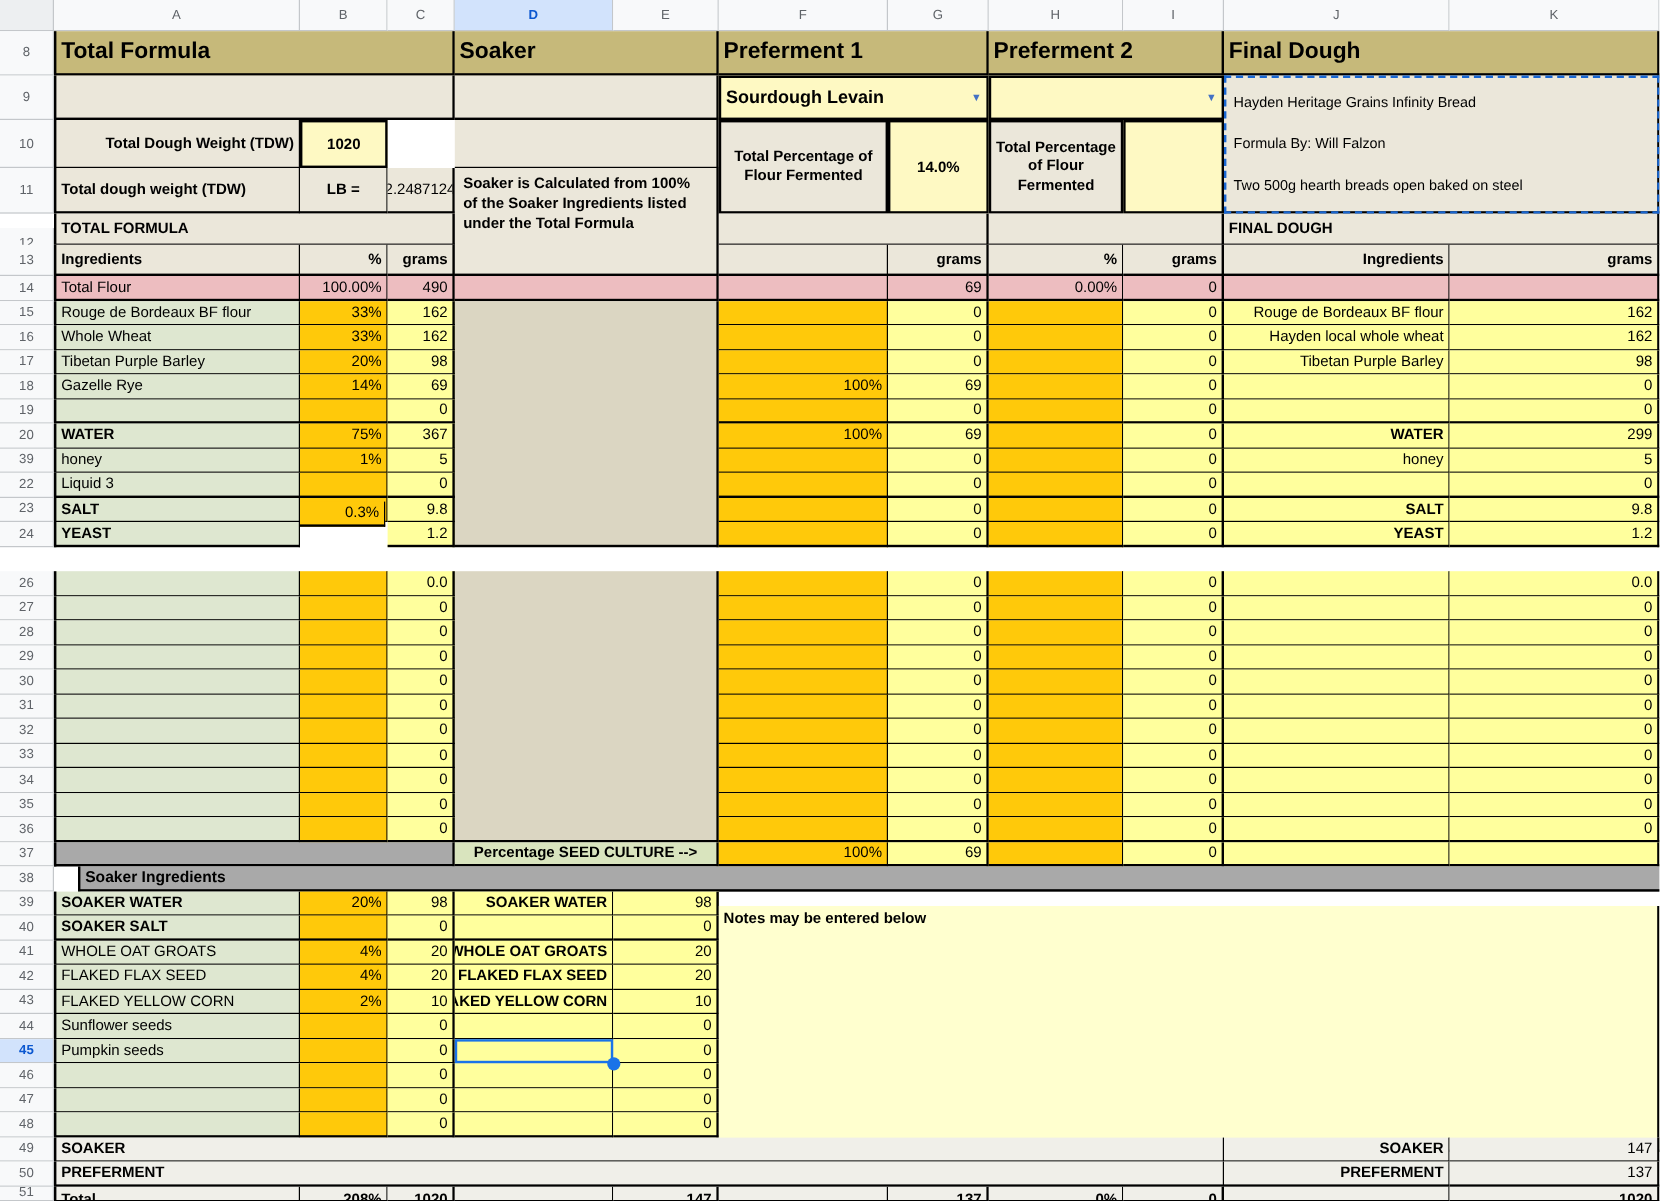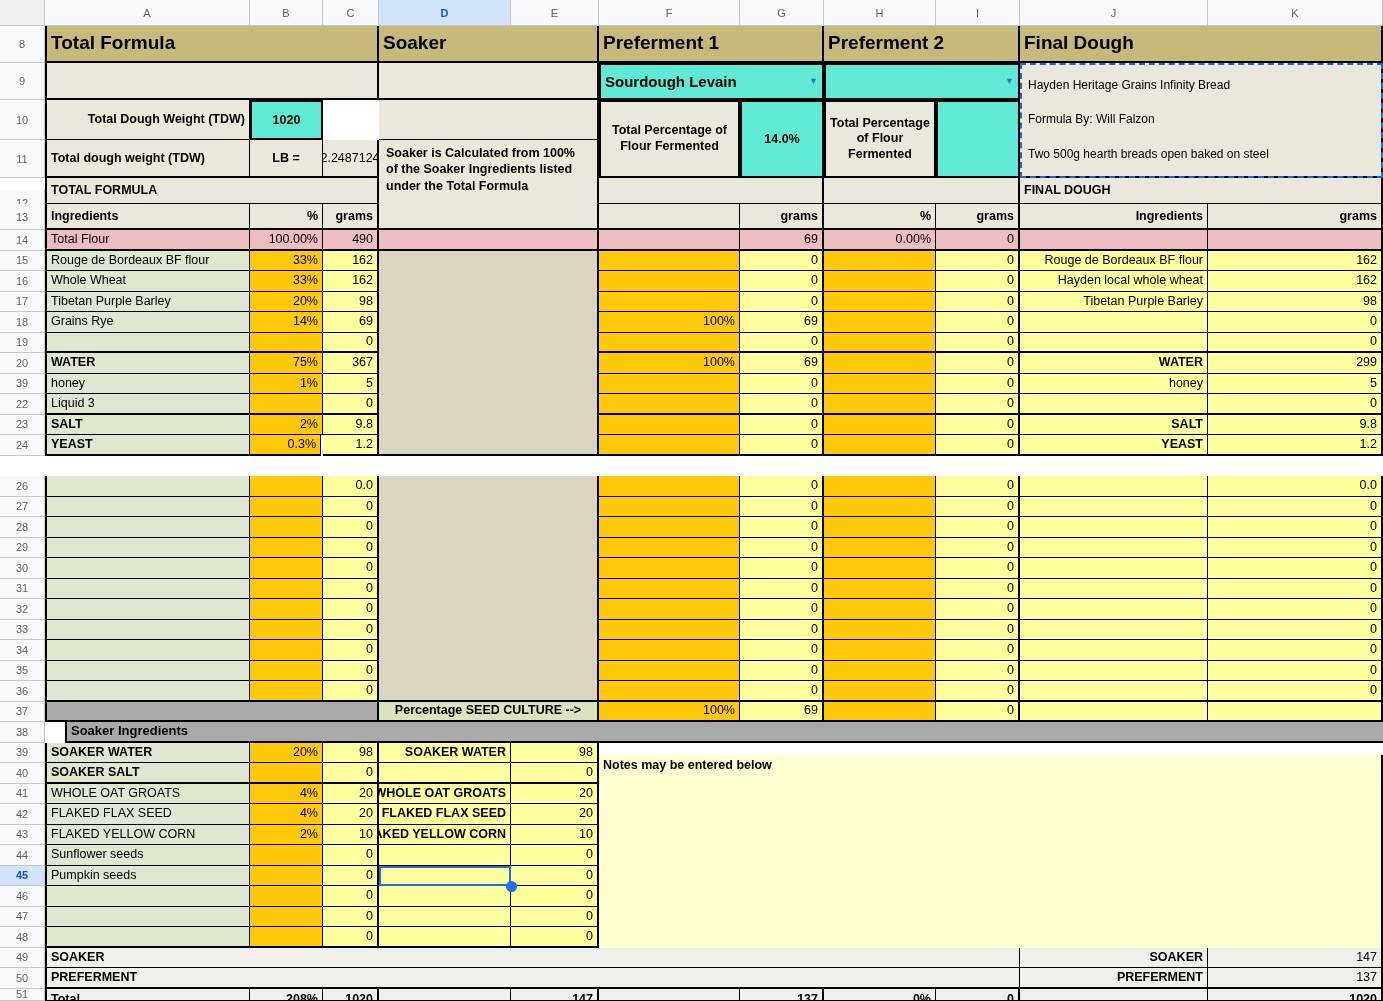--- a/index.html
+++ b/index.html
@@ -10,7 +10,7 @@
         border-right:1px solid #000;border-bottom:1px solid #000;
         overflow:hidden;white-space:nowrap;}
   
-  .tn{background:#C6B97A}.be{background:#EBE7DA}.bl{background:#5eead4}
+  .tn{background:#C6B97A}.be{background:#EBE7DA}.bl{background:#fef9c3}
   .o{background:#FFC90A}.y{background:#FFFF9D}.p{background:#EDBDC0}
   .g{background:#DEE7D0}.db{background:#DBD6C2}
   .bd{background:#A9A9A9;font-weight:700;font-size:13px}

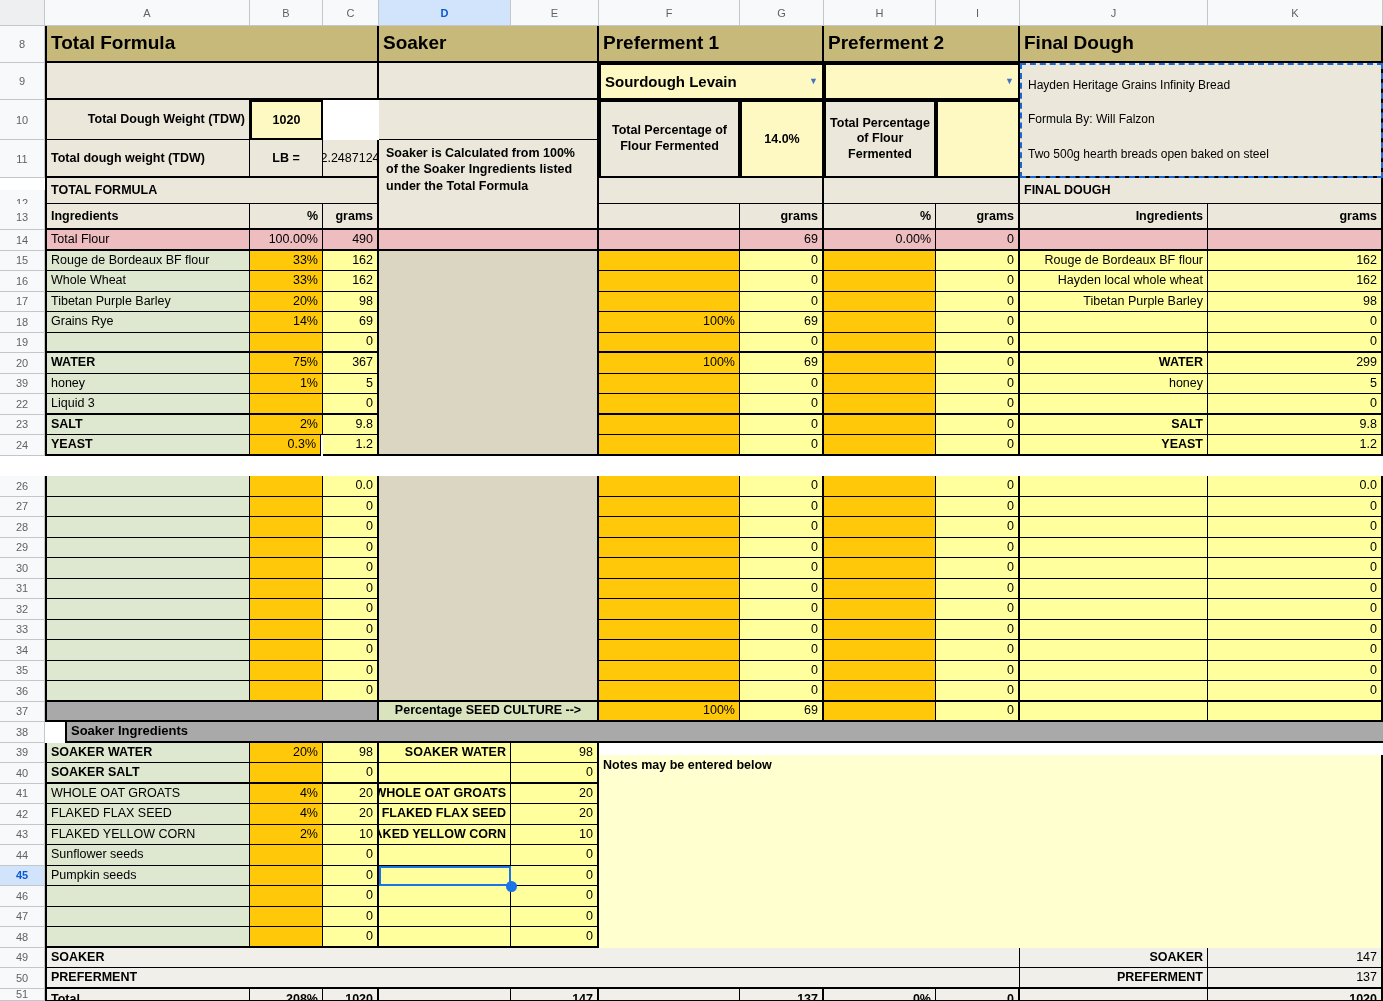--- a/index.html
+++ b/index.html
@@ -190,7 +190,7 @@
     <div class="cell y r br2" style="left: 936px; top: 291.5px; width: 84px; height: 20.5px;">0</div>
     <div class="cell y r" style="left: 1020px; top: 291.5px; width: 188px; height: 20.5px;">Tibetan Purple Barley</div>
     <div class="cell y r br2" style="left: 1208px; top: 291.5px; width: 175px; height: 20.5px;">98</div>
-    <div class="cell g bl2" style="left: 45px; top: 312px; width: 205px; height: 20.5px;">Grains Rye</div>
+    <div class="cell g bl2" style="left: 45px; top: 312px; width: 205px; height: 20.5px;">Gazelle Rye</div>
     <div class="cell o r" style="left: 250px; top: 312px; width: 73px; height: 20.5px;">14%</div>
     <div class="cell y r br2" style="left: 323px; top: 312px; width: 56px; height: 20.5px;">69</div>
     <div class="cell o r" style="left: 599px; top: 312px; width: 141px; height: 20.5px;">100%</div>

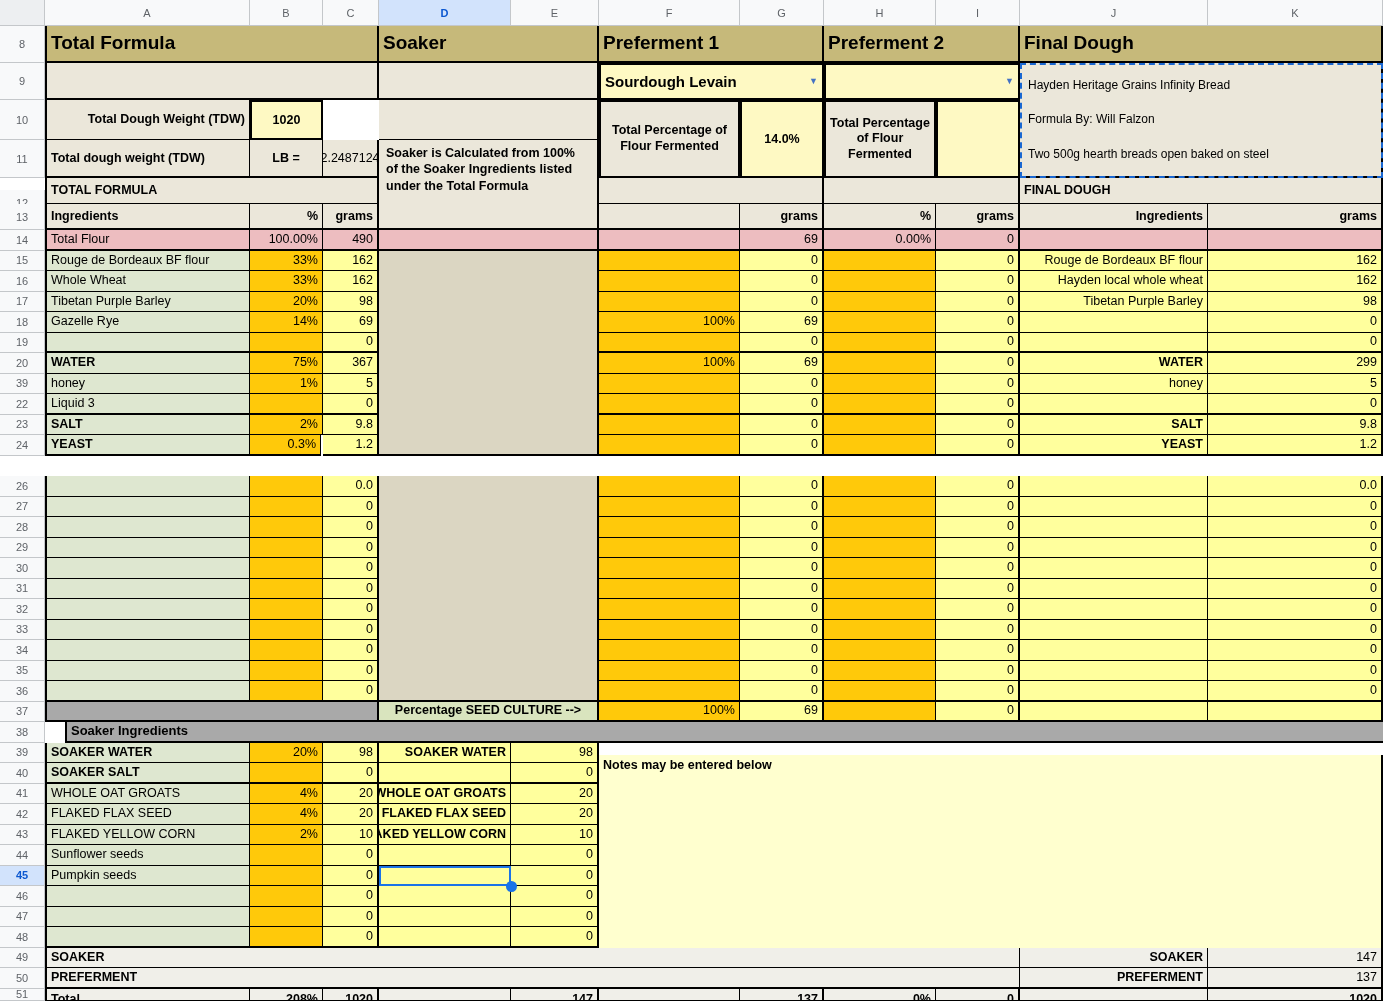--- a/index.html
+++ b/index.html
@@ -245,7 +245,7 @@
     <div class="cell y b r" style="left: 1020px; top: 414.5px; width: 188px; height: 20.5px;">SALT</div>
     <div class="cell y r br2" style="left: 1208px; top: 414.5px; width: 175px; height: 20.5px;">9.8</div>
     <div class="cell g b bl2 bb2" style="left: 45px; top: 435px; width: 205px; height: 20.5px;">YEAST</div>
-    <div class="cell o r bb2" style="left: 250px; top: 435px; width: 71px; height: 20.5px;">0.3%</div>
+    <div class="cell o r bb2" style="left: 250px; top: 418px; width: 71px; height: 20.5px;">0.3%</div>
     <div class="cell y r br2 bb2" style="left: 323px; top: 435px; width: 56px; height: 20.5px;">1.2</div>
     <div class="cell o bb2" style="left: 599px; top: 435px; width: 141px; height: 20.5px;"></div>
     <div class="cell y r br2 bb2" style="left: 740px; top: 435px; width: 84px; height: 20.5px;">0</div>

